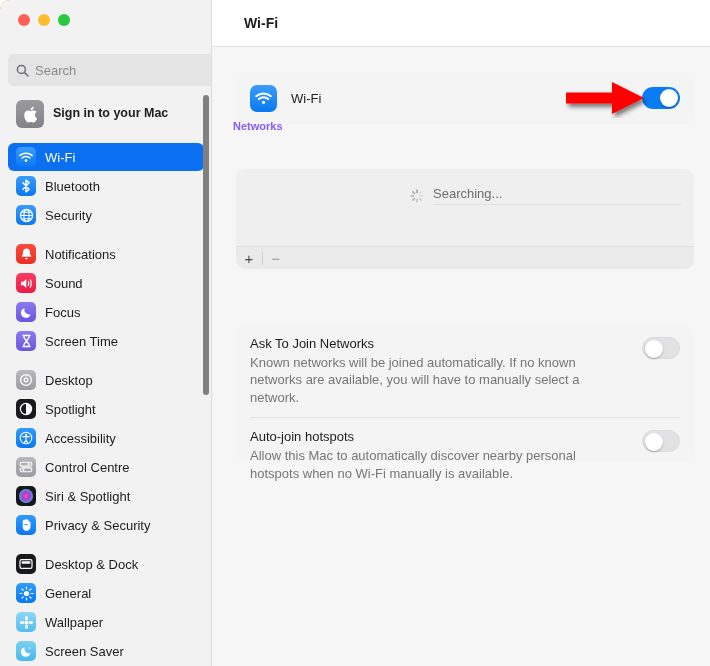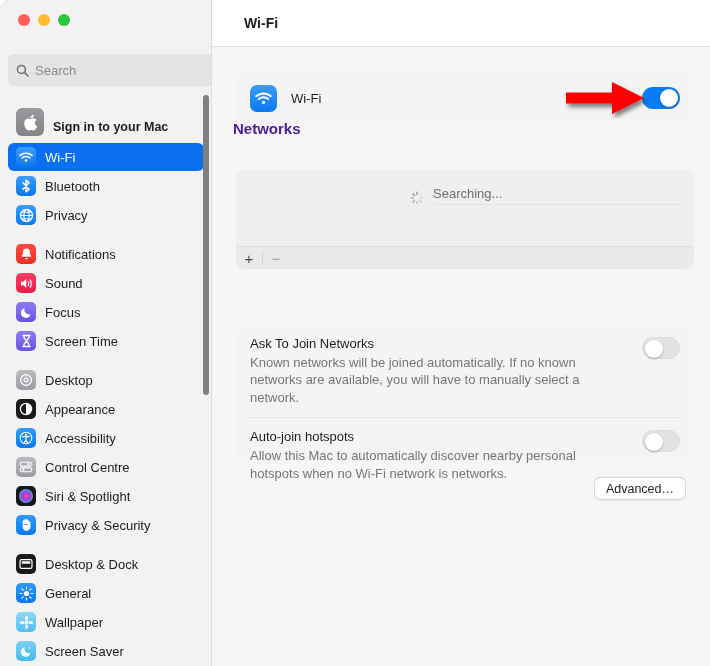--- a/index.html
+++ b/index.html
@@ -92,7 +92,7 @@
     width: 196px;
     height: 44px;
     display: flex;
-    align-items: flex-end;
+    align-items: center;
     padding: 0 8px;
     box-sizing: border-box;
     border-radius: 6px;

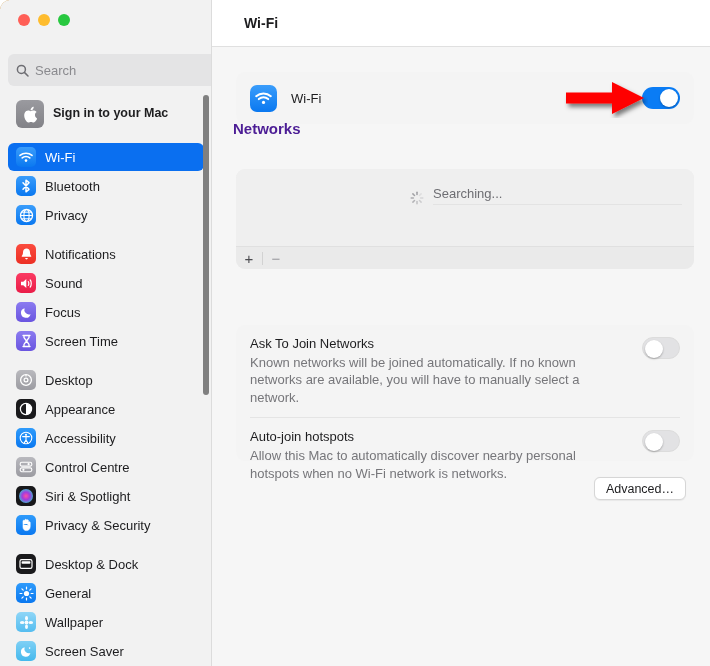--- a/index.html
+++ b/index.html
@@ -272,9 +272,9 @@
     position: absolute;
     left: 245px;
     top: 96px;
-    font-size: 15px;
+    font-size: 11px;
     font-weight: bold;
-    color: #4c1d95;
+    color: #8b5cf6;
   }
   .networks-card {
     position: absolute;

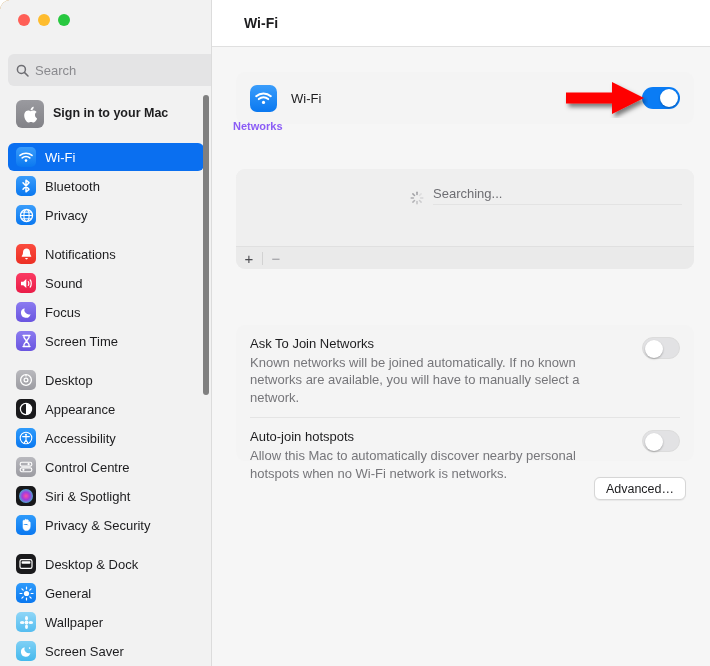--- a/index.html
+++ b/index.html
@@ -296,7 +296,7 @@
     top: 17px;
     right: 12px;
     display: flex;
-    align-items: flex-end;
+    align-items: center;
   }
   .spinner { flex: 0 0 auto; margin-right: 9px; display: block; }
   .searching-text {

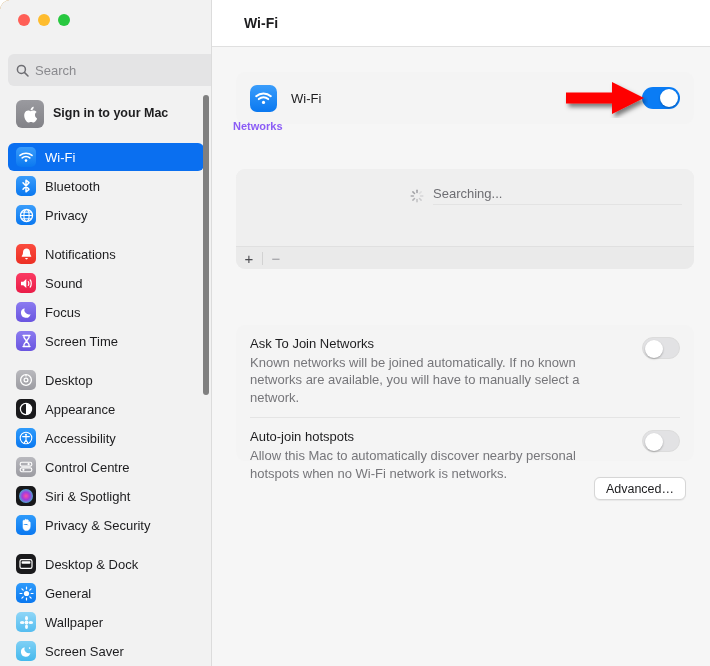--- a/index.html
+++ b/index.html
@@ -461,7 +461,7 @@
               <line x1="2.6" y1="10.8" x2="12.4" y2="10.8" stroke="#fff" stroke-width="1"></line>
             </svg>
           </span>
-          <span class="nav-label">Privacy</span>
+          <span class="nav-label">Security</span>
         </div>
       </div>
 

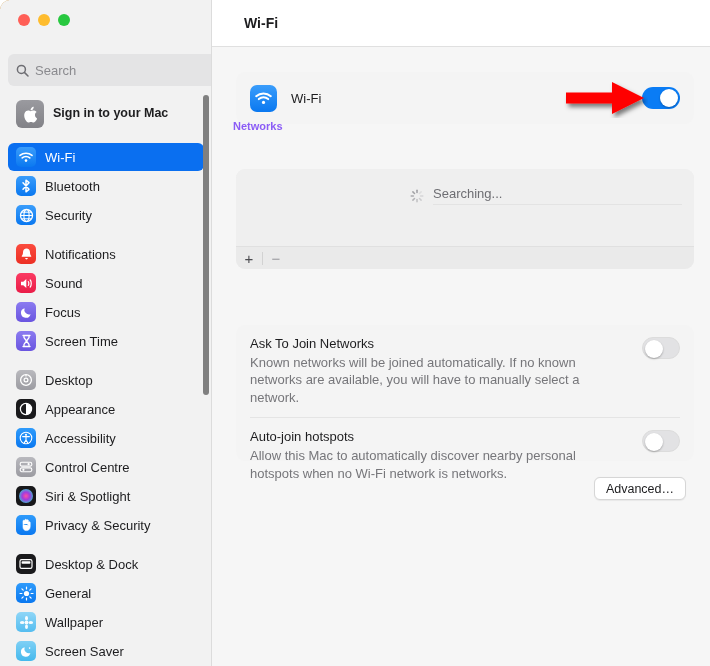--- a/index.html
+++ b/index.html
@@ -521,7 +521,7 @@
               <path d="M7 1.4a5.6 5.6 0 0 1 0 11.2z" fill="#fff"></path>
             </svg>
           </span>
-          <span class="nav-label">Appearance</span>
+          <span class="nav-label">Spotlight</span>
         </div>
         <div class="nav-item">
           <span class="nav-icon" style="background:linear-gradient(180deg,#2f9bfb,#0a78f0)">

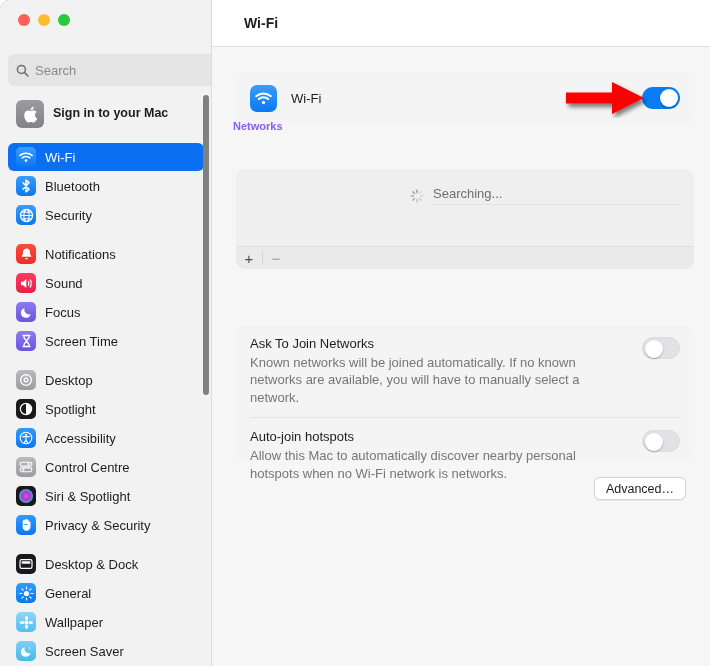--- a/index.html
+++ b/index.html
@@ -697,7 +697,7 @@
         <div class="option-row">
           <span class="option-texts">
             <span class="option-title" style="display:block">Auto-join hotspots</span>
-            <span class="option-desc" style="display:block">Allow this Mac to automatically discover nearby personal hotspots when no Wi-Fi network is networks.</span>
+            <span class="option-desc" style="display:block">Allow this Mac to automatically discover nearby personal hotspots when no Wi-Fi manually is available.</span>
           </span>
           <span class="switch off">
             <span class="knob"></span>

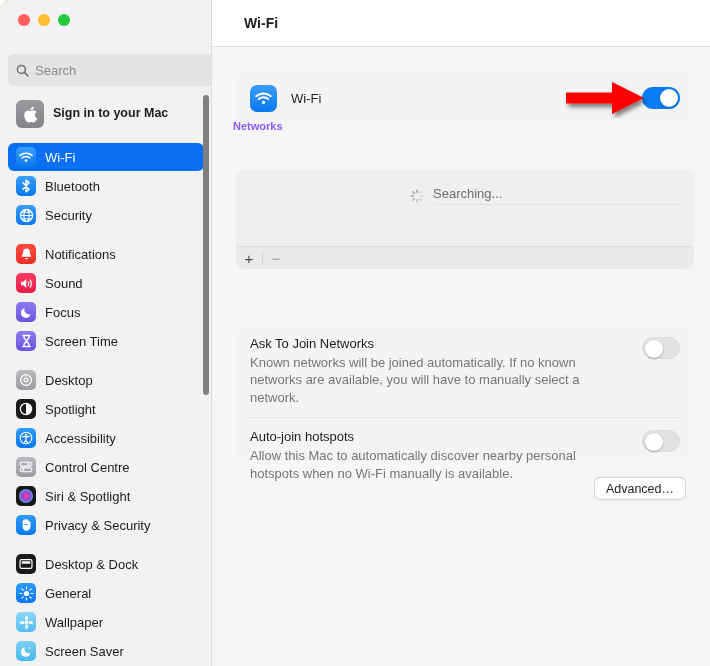--- a/index.html
+++ b/index.html
@@ -705,7 +705,6 @@
         </div>
       </div>
 
-      <div class="advanced-btn">Advanced…</div>
 
     </div>
   </div>

